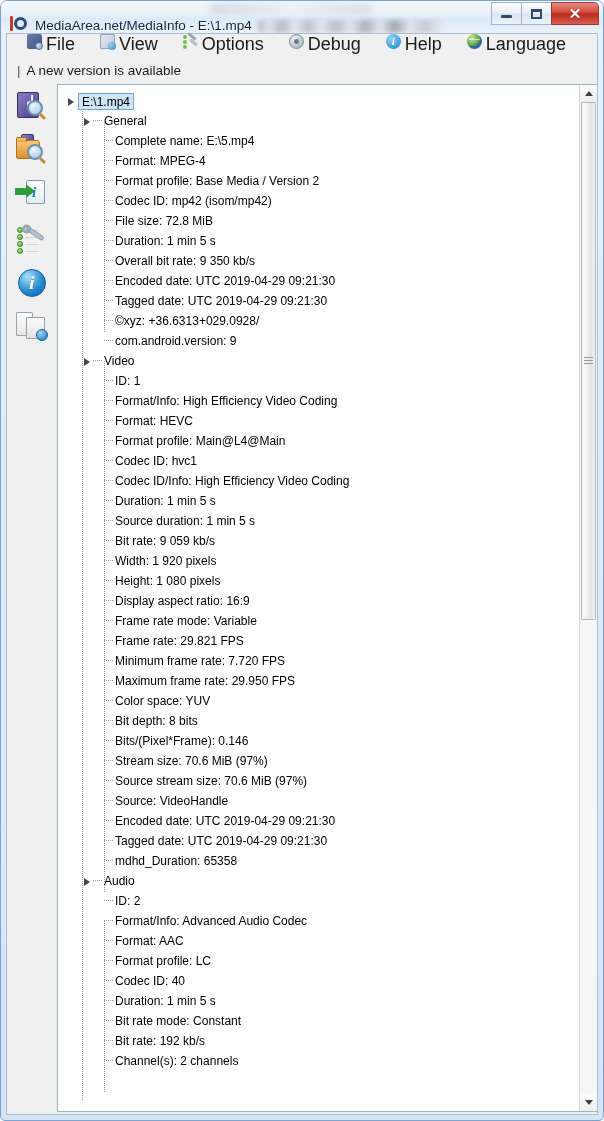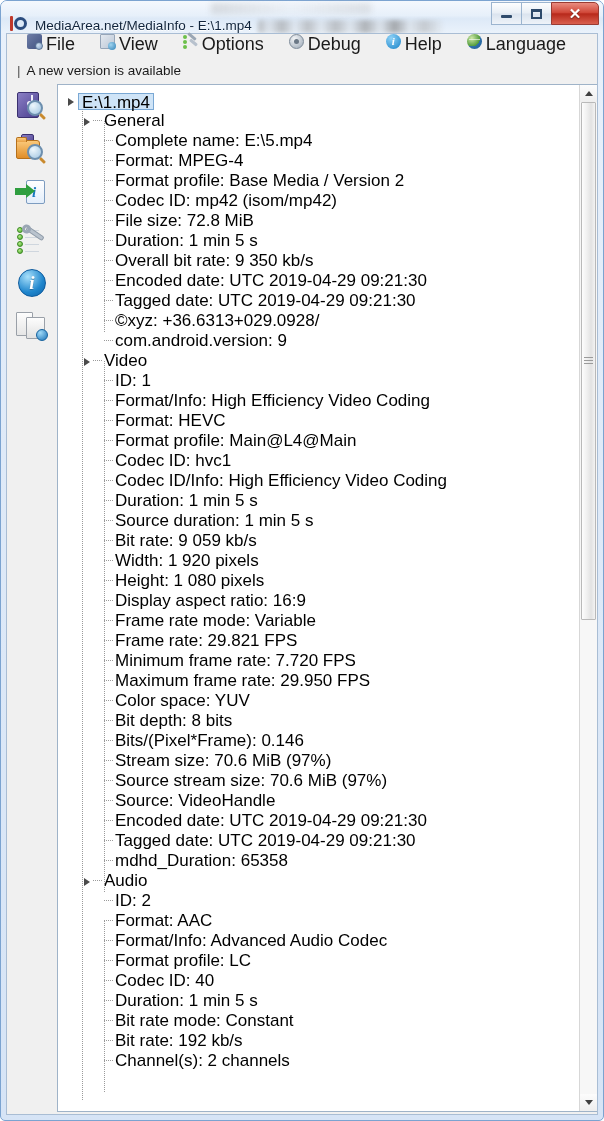--- a/index.html
+++ b/index.html
@@ -203,7 +203,7 @@
     padding:6px 0 0 0;
   }
   .row{
-    height:20px;line-height:20px;font-size:17px;color:#000;
+    height:20px;line-height:20px;font-size:12px;color:#000;
     white-space:nowrap;position:relative;display:flex;align-items:center;
   }
   .row .label{padding-left:2px;}

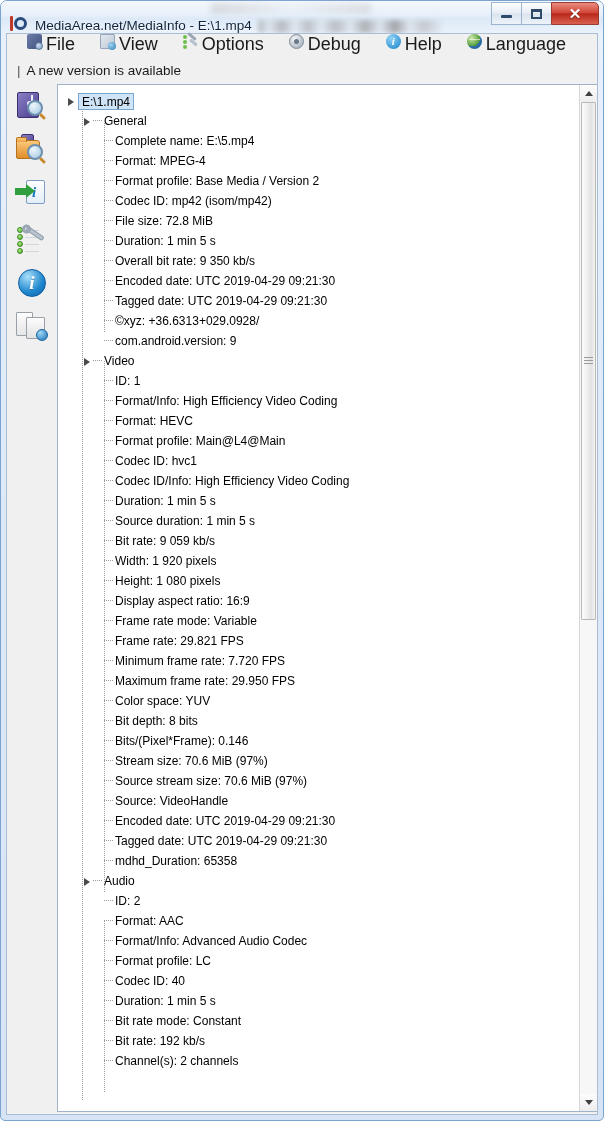--- a/index.html
+++ b/index.html
@@ -580,12 +580,12 @@
             <div class="row">
               <span class="spacer" style="width: 46px;"></span>
               <span class="dot-h"></span>
+              <span class="label">Format/Info: Advanced Audio Codec</span>
+            </div>
+            <div class="row">
+              <span class="spacer" style="width: 46px;"></span>
+              <span class="dot-h"></span>
               <span class="label">Format: AAC</span>
-            </div>
-            <div class="row">
-              <span class="spacer" style="width: 46px;"></span>
-              <span class="dot-h"></span>
-              <span class="label">Format/Info: Advanced Audio Codec</span>
             </div>
             <div class="row">
               <span class="spacer" style="width: 46px;"></span>

